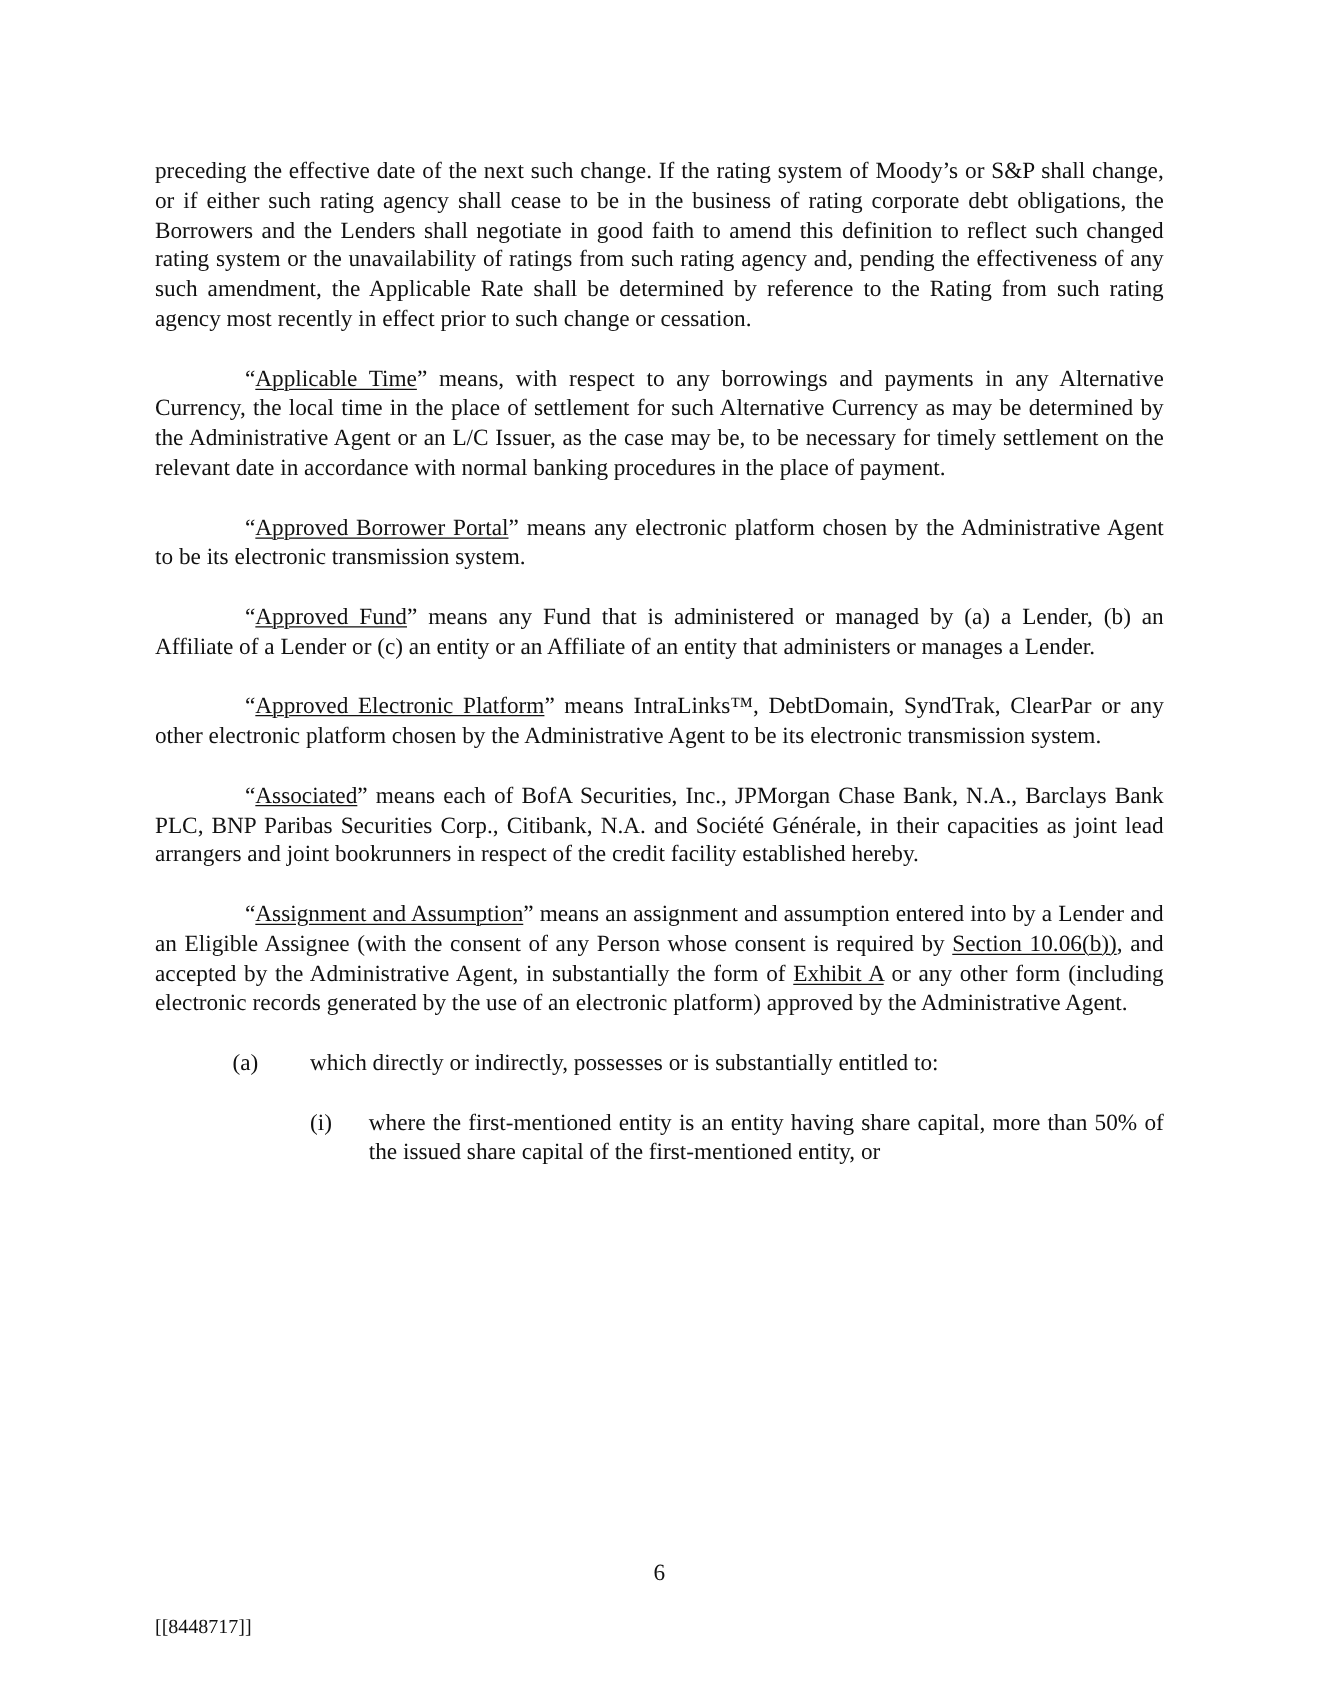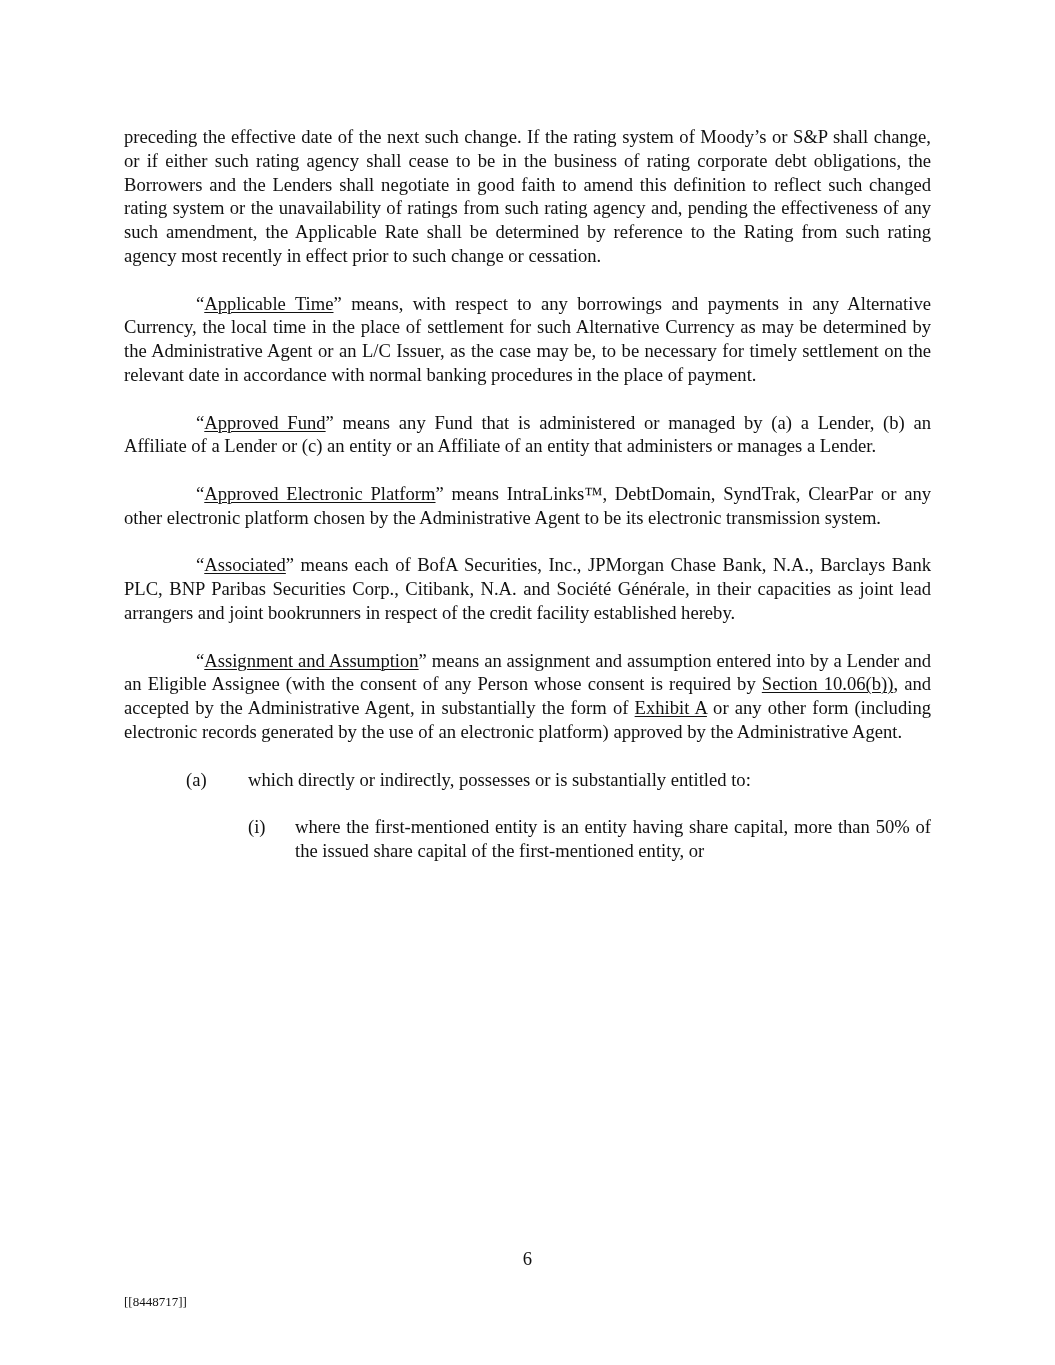--- a/index.html
+++ b/index.html
@@ -30,6 +30,7 @@
 
     <p class="para indent"><span>“</span><u>Applicable Time</u><span>” means, with respect to any borrowings and payments in any Alternative Currency, the local time in the place of settlement for such Alternative Currency as may be determined by the Administrative Agent or an L/C Issuer, as the case may be, to be necessary for timely settlement on the relevant date in accordance with normal banking procedures in the place of payment.</span></p>
 
+    <p class="para indent"><span>“</span><u>Approved Borrower Portal</u><span>” means any electronic platform chosen by the Administrative Agent to be its electronic transmission system.</span></p>
 
     <p class="para indent"><span>“</span><u>Approved Fund</u><span>” means any Fund that is administered or managed by (a) a Lender, (b) an Affiliate of a Lender or (c) an entity or an Affiliate of an entity that administers or manages a Lender.</span></p>
 

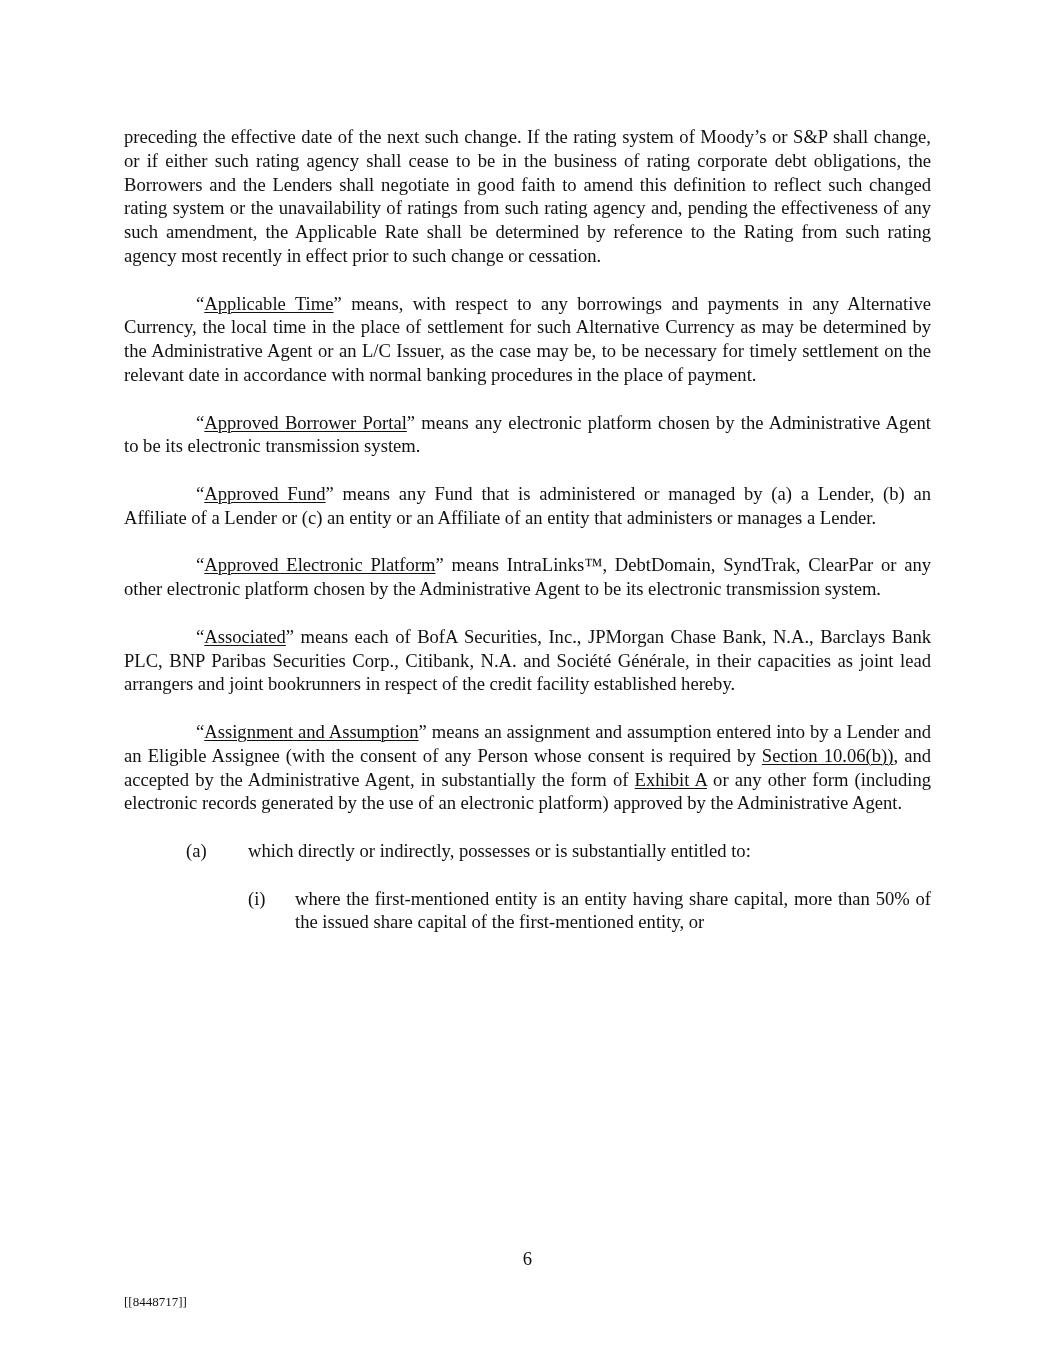--- a/index.html
+++ b/index.html
@@ -18,7 +18,7 @@
   .item-i { position: relative; padding-left: 171px; margin-bottom: 23.8px; }
   .item-i .lbl { position: absolute; left: 124px; top: 0; }
   .page-num { position: absolute; top: 1247px; left: 0; width: 1055px; text-align: center; font-size: 18.6px; }
-  .doc-id { position: absolute; top: 1290px; left: 124px; font-size: 13px; }
+  .doc-id { position: absolute; top: 1290px; left: 124px; font-size: 16px; }
 </style>
 </head>
 <body>

